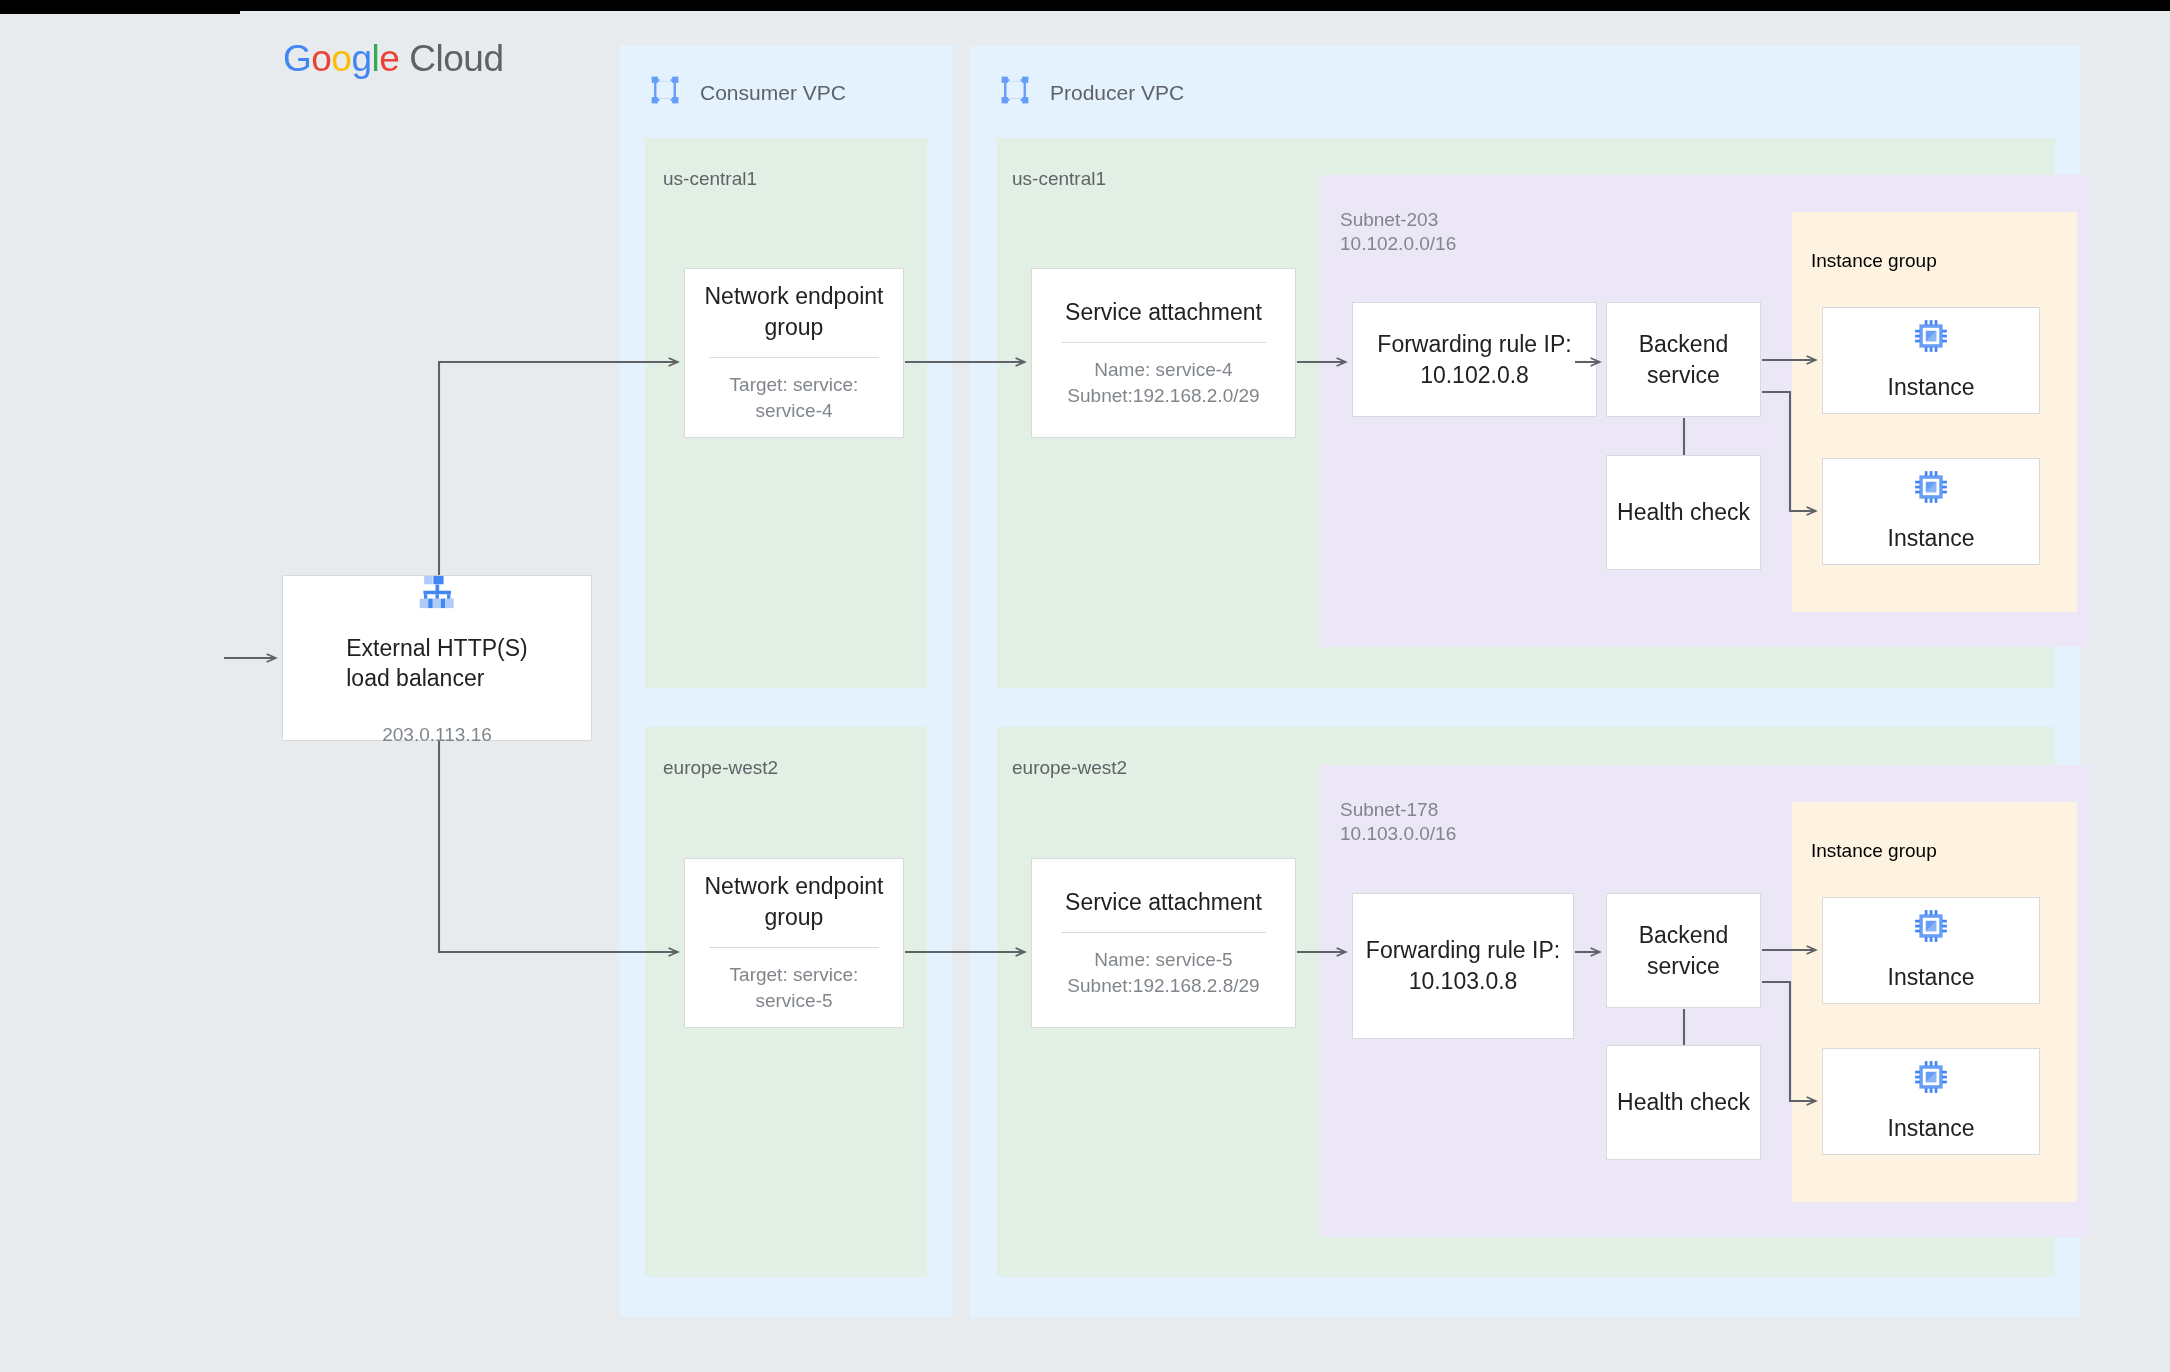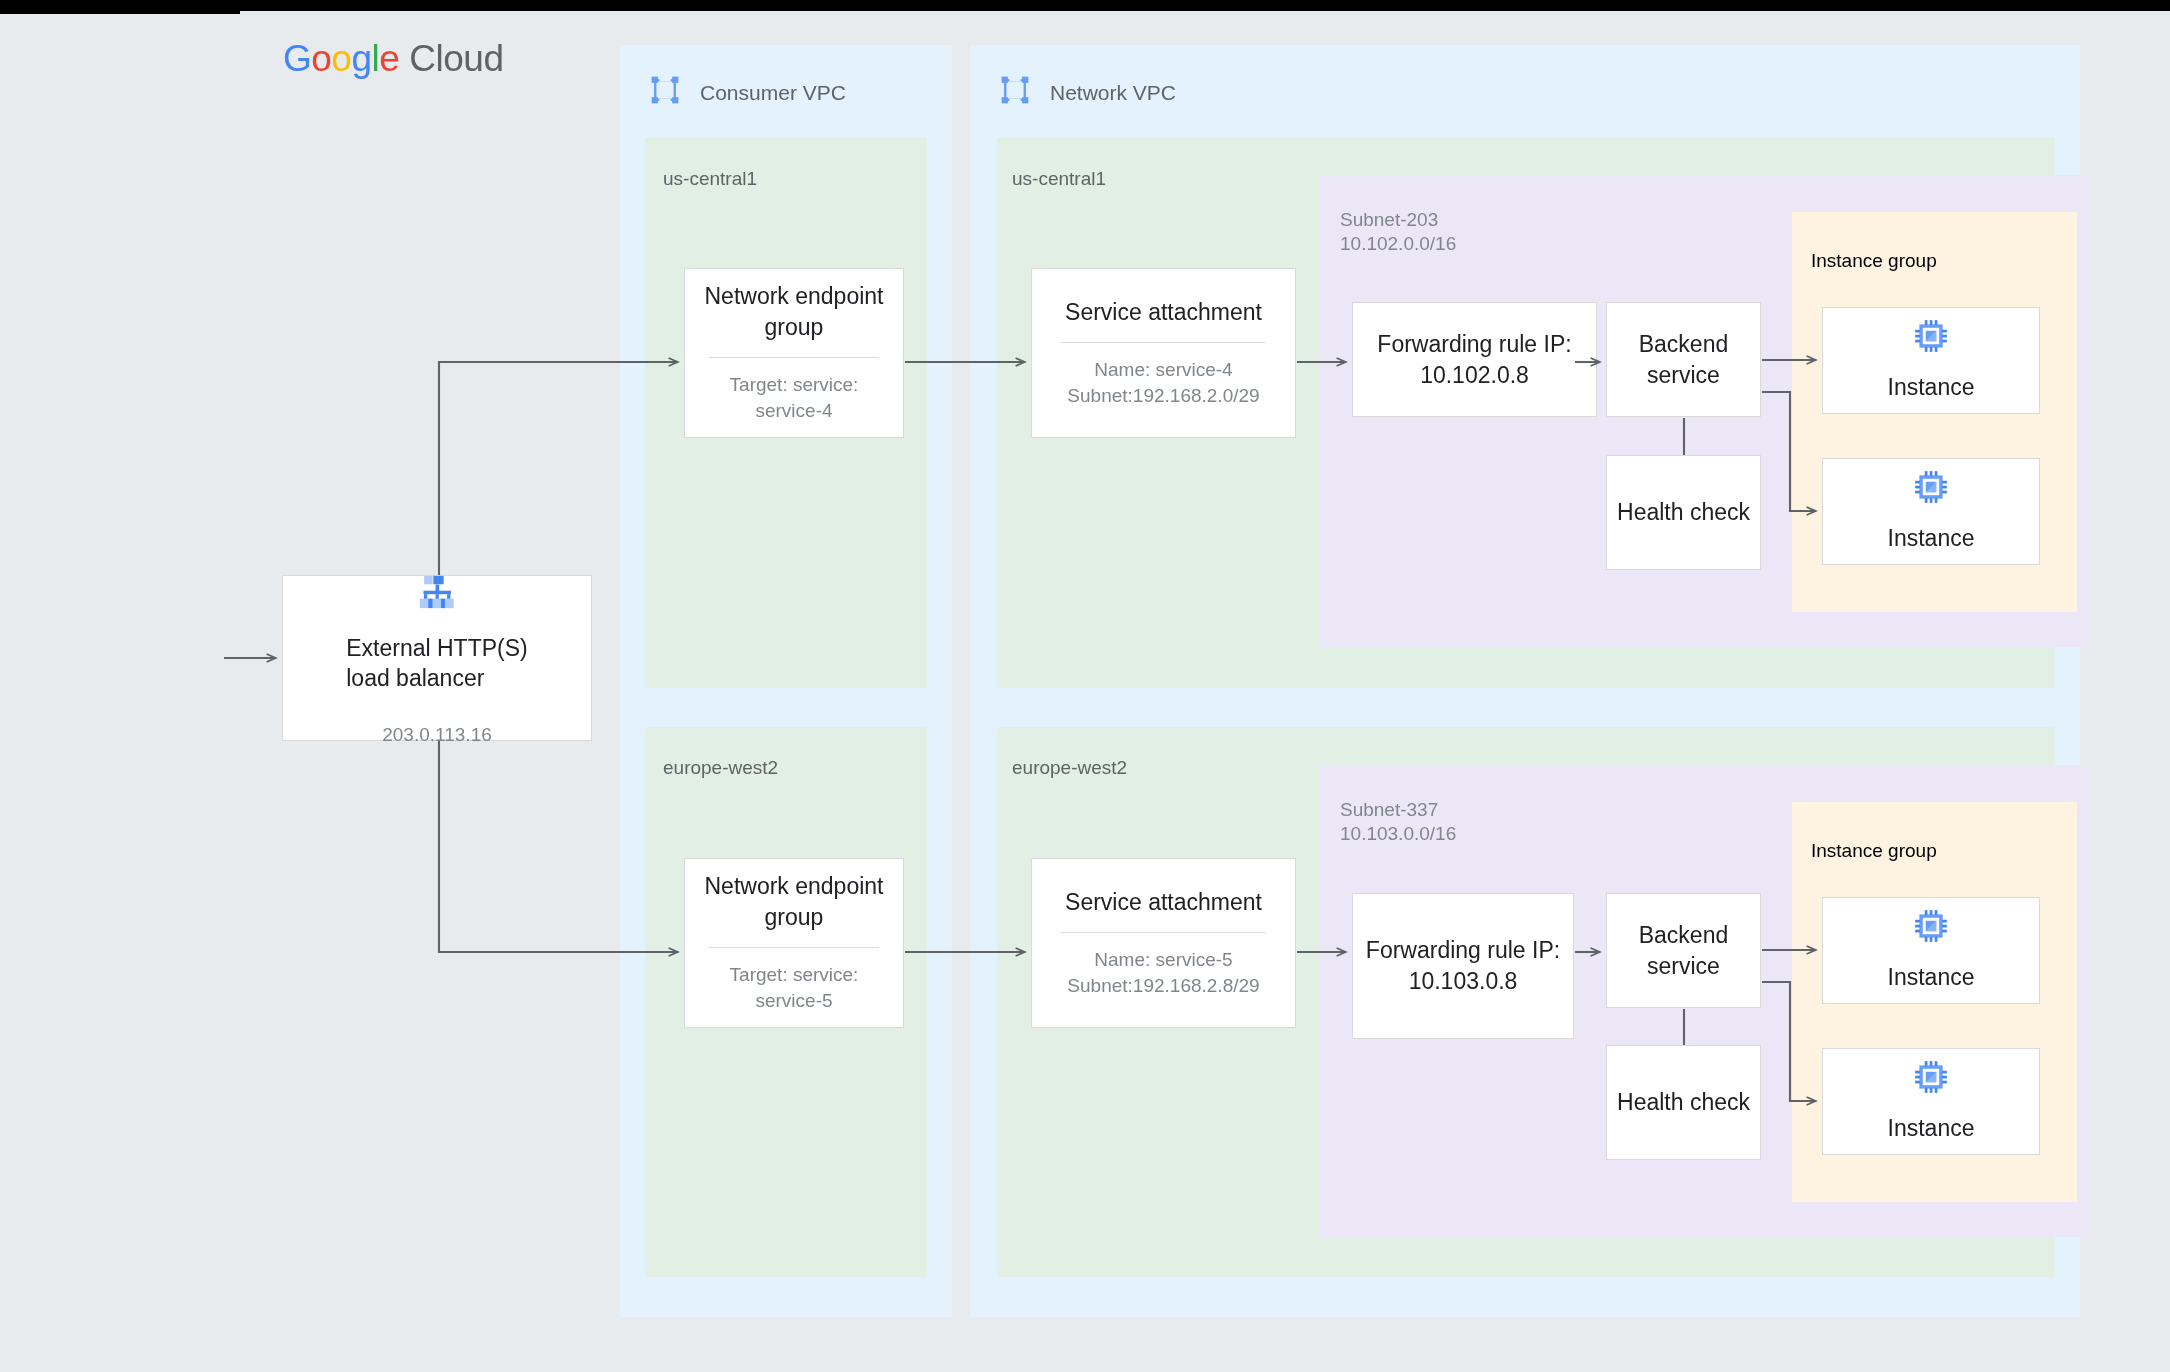--- a/index.html
+++ b/index.html
@@ -184,7 +184,7 @@
       <rect x="7.5" y="1.0" width="9" height="4.2" fill="#e3f2fd"></rect>
       <rect x="7.5" y="18.8" width="9" height="4.2" fill="#e3f2fd"></rect>
     </svg>
-    <span class="vpc-title">Network VPC</span>
+    <span class="vpc-title">Producer VPC</span>
   </div>
 
   <div class="region" style="left:997px; top:138px; width:1058px; height:550px;"></div>

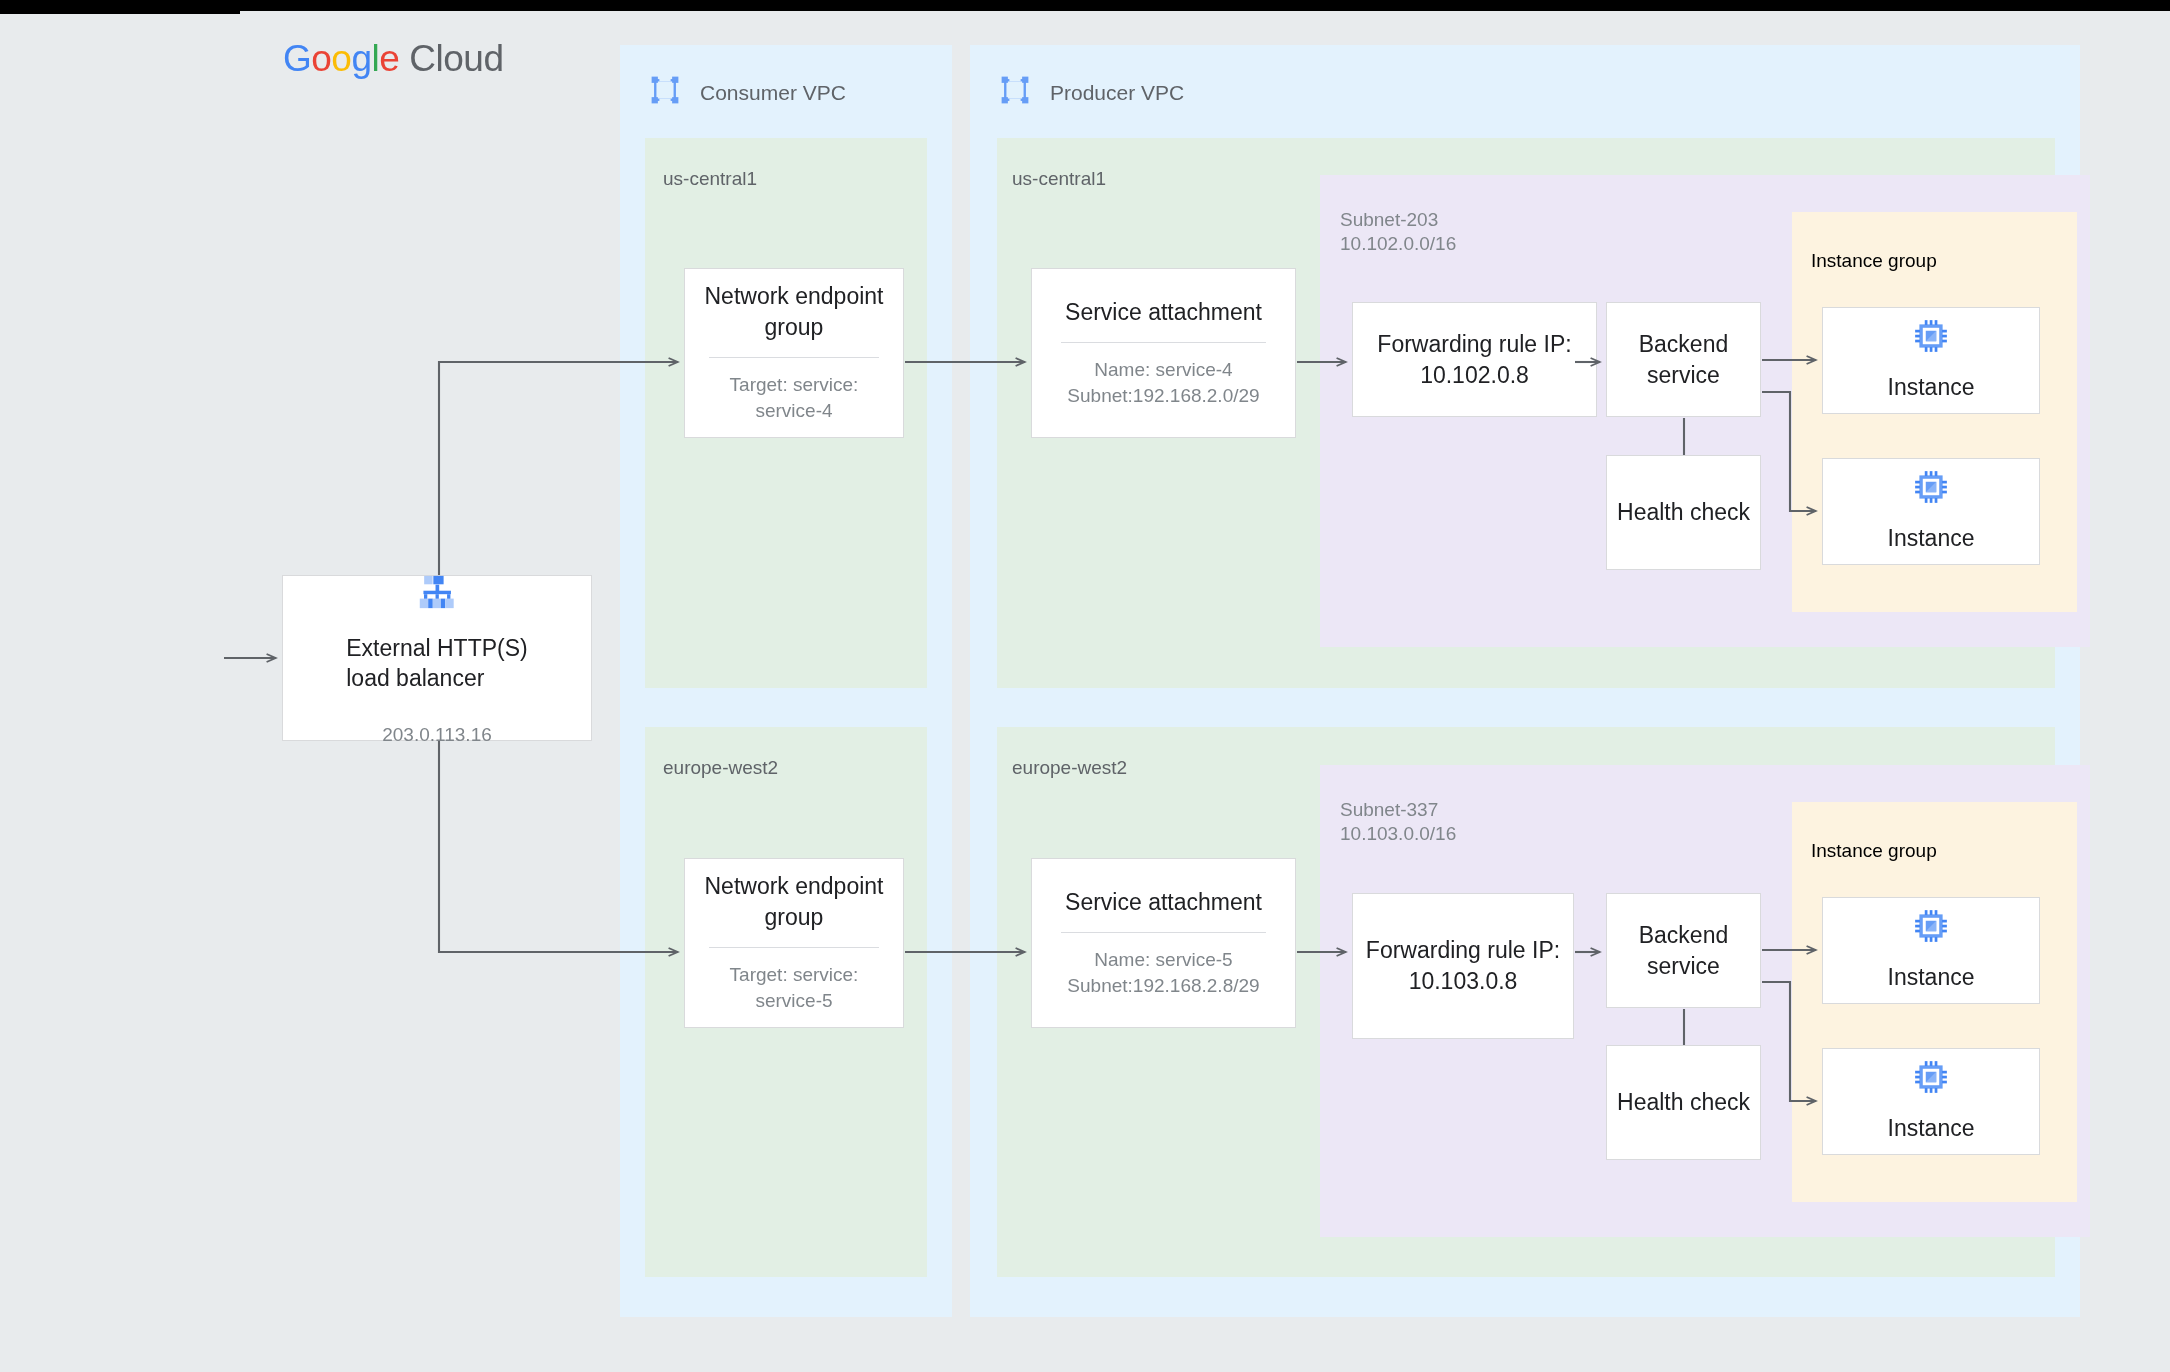--- a/index.html
+++ b/index.html
@@ -278,7 +278,7 @@
   </div>
 
   <div class="subnet" style="left:1320px; top:765px; width:770px; height:472px;"></div>
-  <div class="subnet-label" style="left:1340px; top:798px;">Subnet-337
+  <div class="subnet-label" style="left:1340px; top:798px;">Subnet-178
 10.103.0.0/16</div>
 
   <div class="card card-plain" style="left:1352px; top:893px; width:222px; height:146px;">

